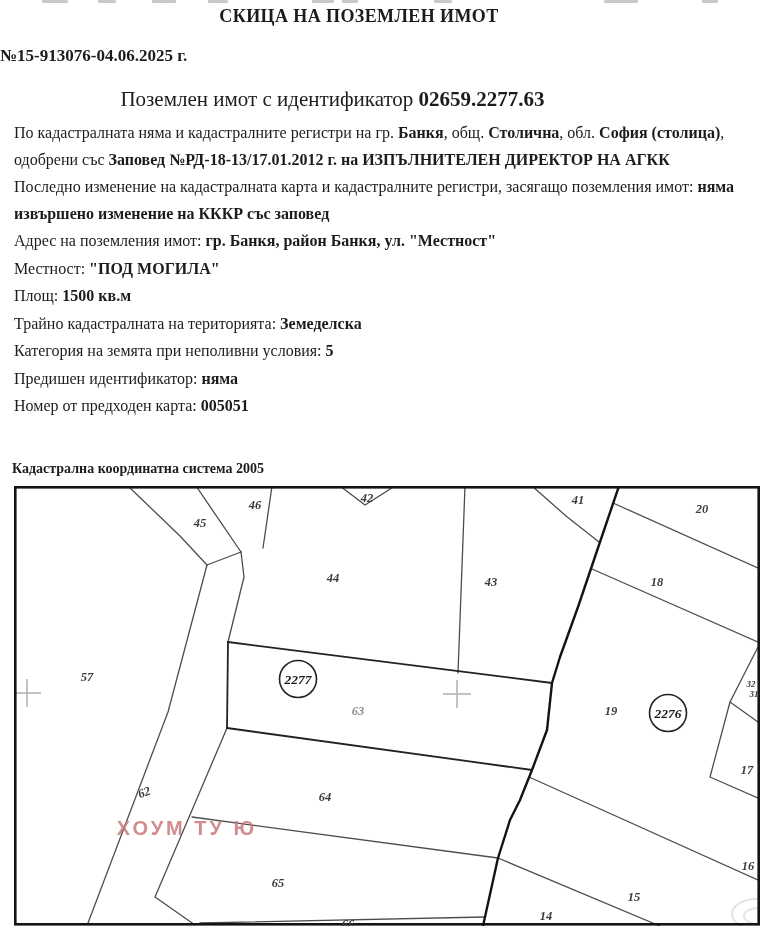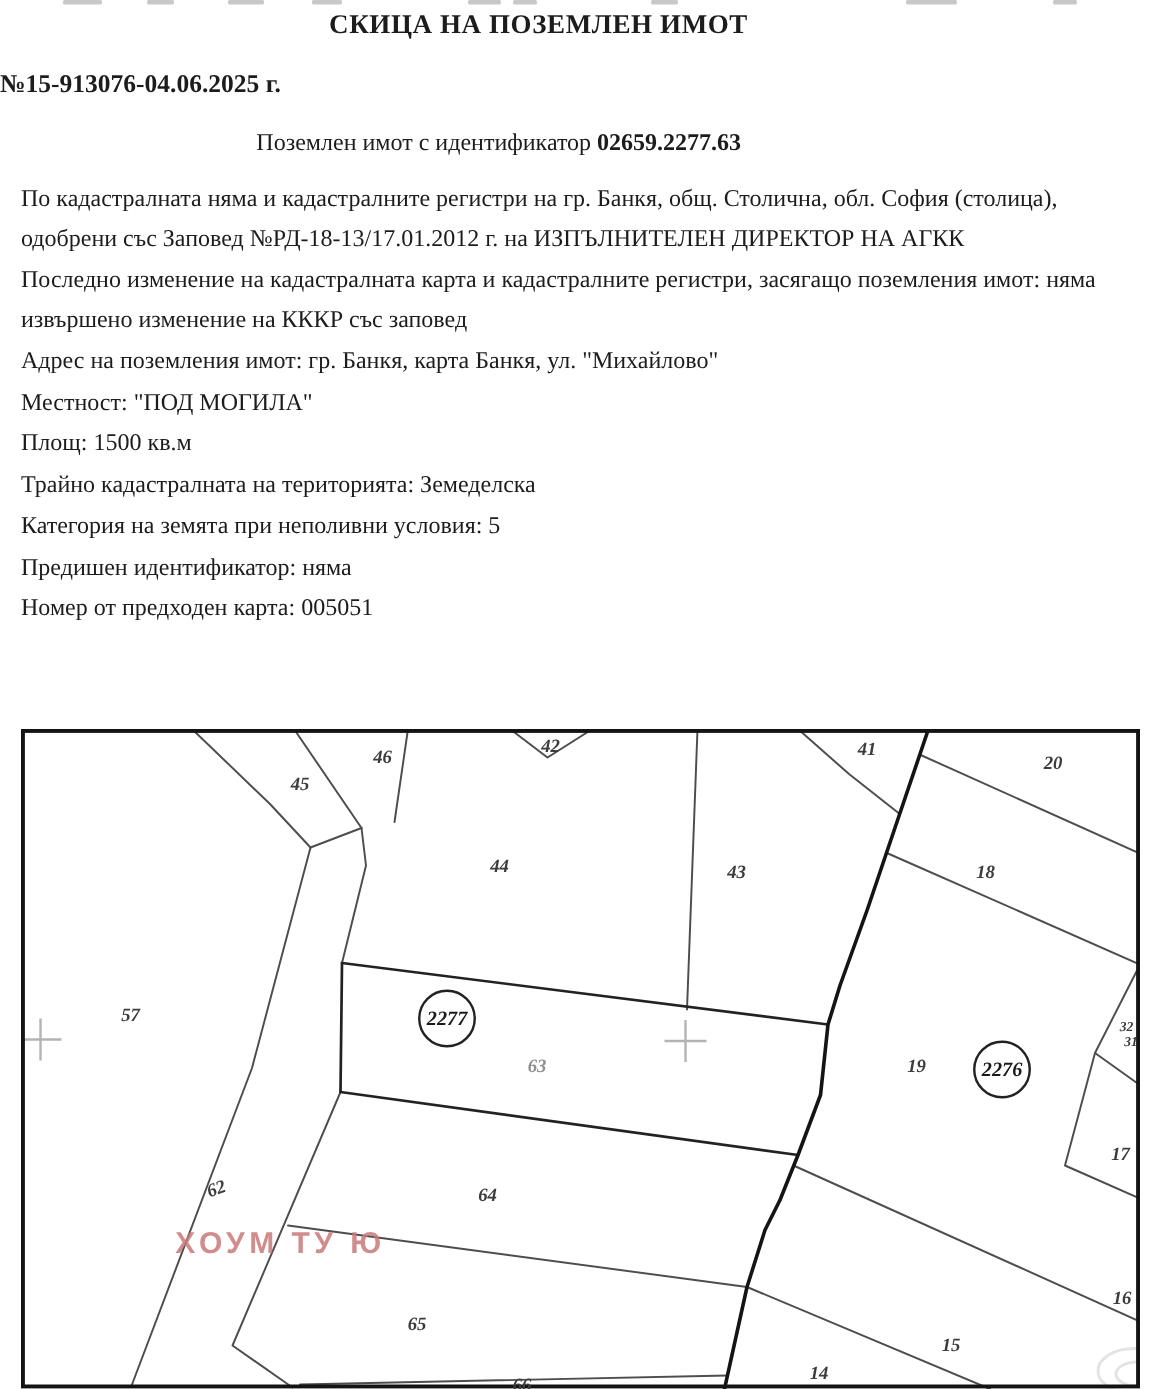--- a/index.html
+++ b/index.html
@@ -24,7 +24,7 @@
   }
   .doc-idline{
     position:absolute;top:87px;left:0;width:665px;
-    text-align:center;font-size:16px;
+    text-align:center;font-size:21px;
   }
   .doc-paragraphs{
     position:absolute;top:120px;left:14px;width:753px;

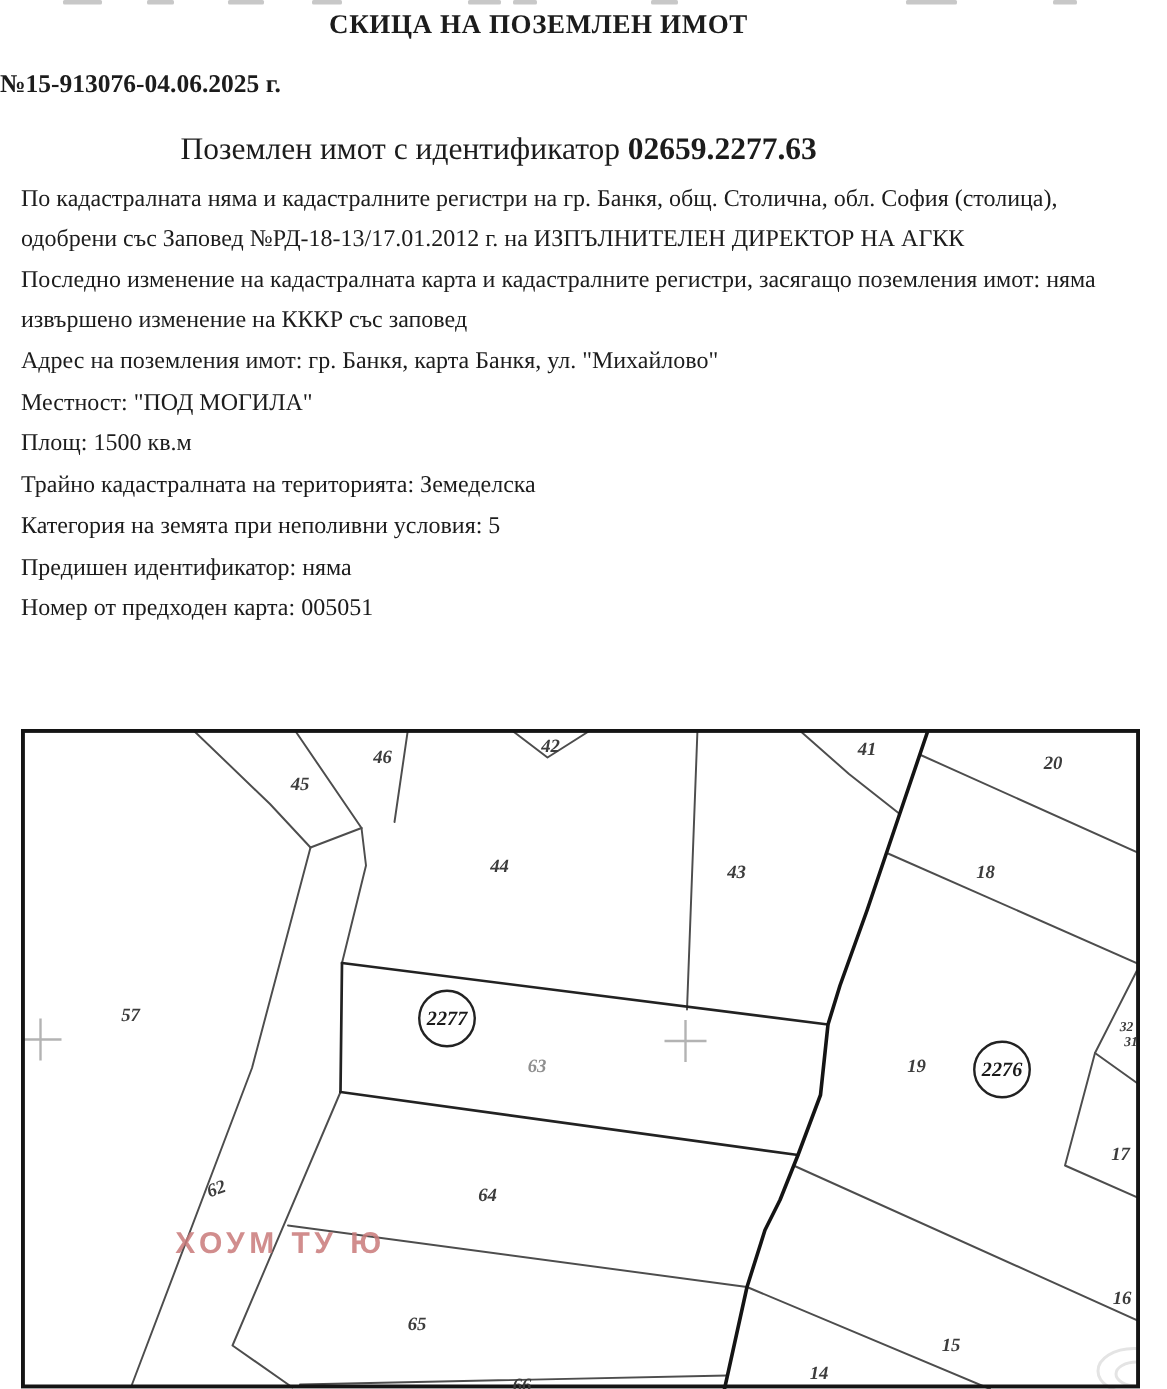--- a/index.html
+++ b/index.html
@@ -31,7 +31,7 @@
     font-size:16px;line-height:26.5px;
   }
   .doc-paragraphs p{margin:0 0 1px 0;}
-  .doc-paragraphs b{font-weight:normal;}
+  .doc-paragraphs b{font-weight:bold;}
   .map-caption{
     position:absolute;top:461px;left:12px;
     font-weight:bold;font-size:14px;

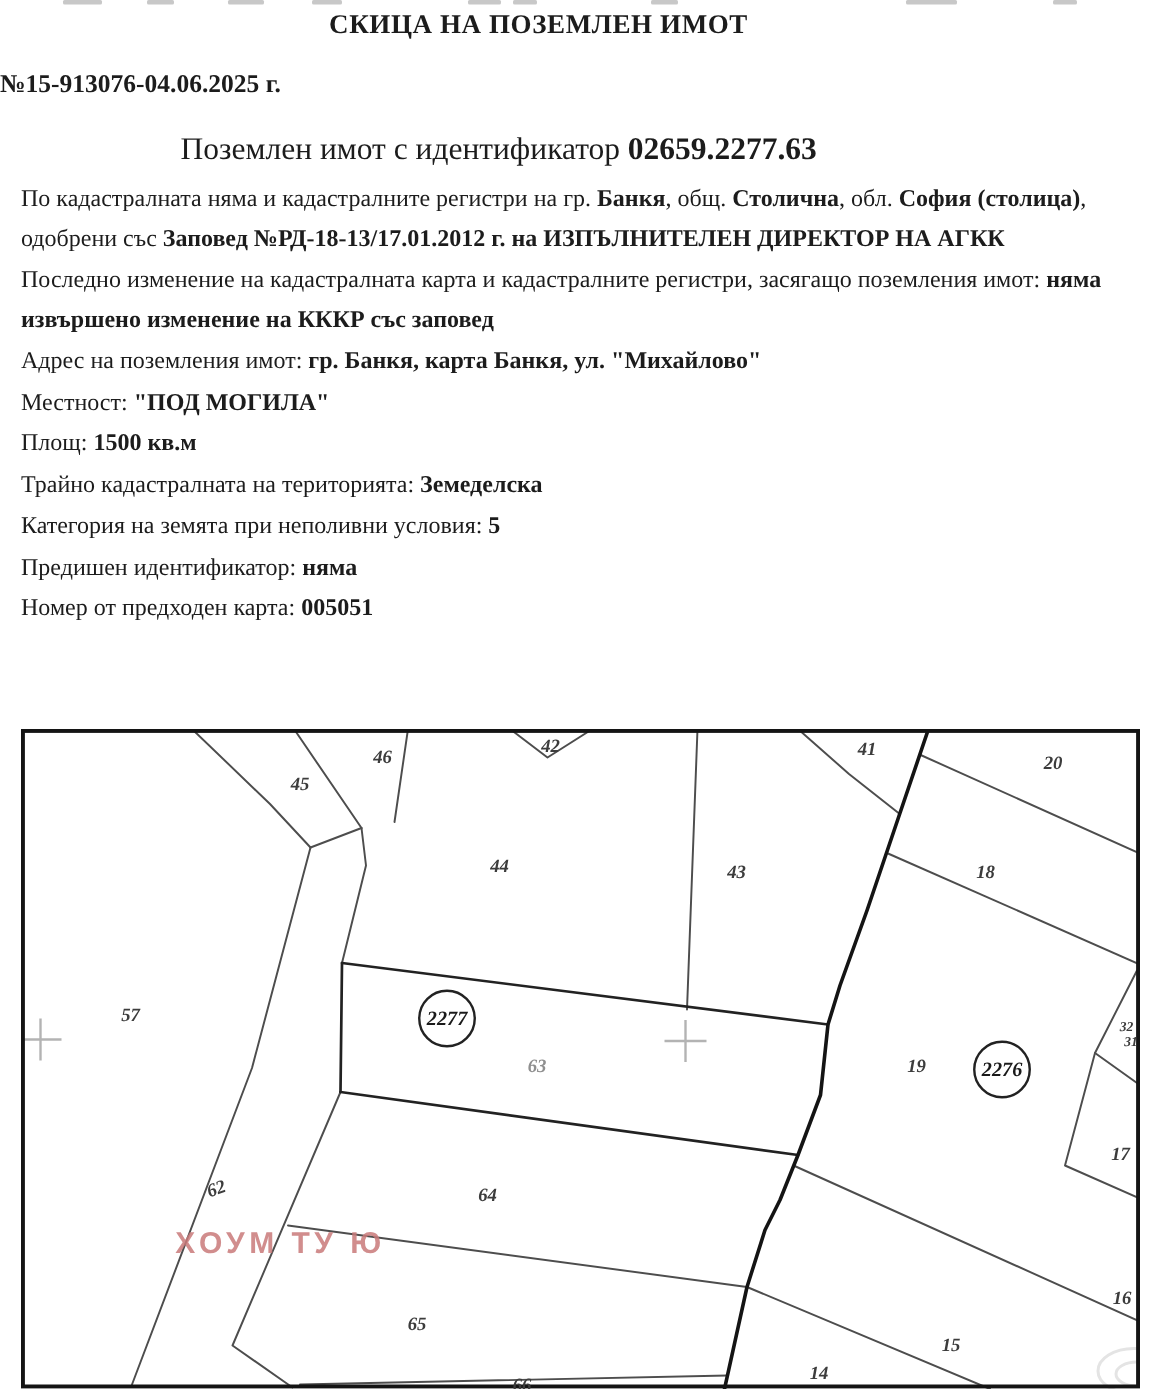--- a/index.html
+++ b/index.html
@@ -83,7 +83,7 @@
   <div class="doc-paragraphs">
       <p><span>По кадастралната няма и кадастралните регистри на гр. </span><b>Банкя</b><span>, общ. </span><b>Столична</b><span>, обл. </span><b>София (столица)</b><span>, одобрени със </span><b>Заповед №РД-18-13/17.01.2012 г. на ИЗПЪЛНИТЕЛЕН ДИРЕКТОР НА АГКК</b></p>
       <p><span>Последно изменение на кадастралната карта и кадастралните регистри, засягащо поземления имот: </span><b>няма извършено изменение на КККР със заповед</b></p>
-      <p><span>Адрес на поземления имот: </span><b>гр. Банкя, карта Банкя, ул. "Михайлово"</b></p>
+      <p><span>Адрес на поземления имот: </span><b>гр. Банкя, район Банкя, ул. "Местност"</b></p>
       <p><span>Местност: </span><b>"ПОД МОГИЛА"</b></p>
       <p><span>Площ: </span><b>1500 кв.м</b></p>
       <p><span>Трайно кадастралната на територията: </span><b>Земеделска</b></p>

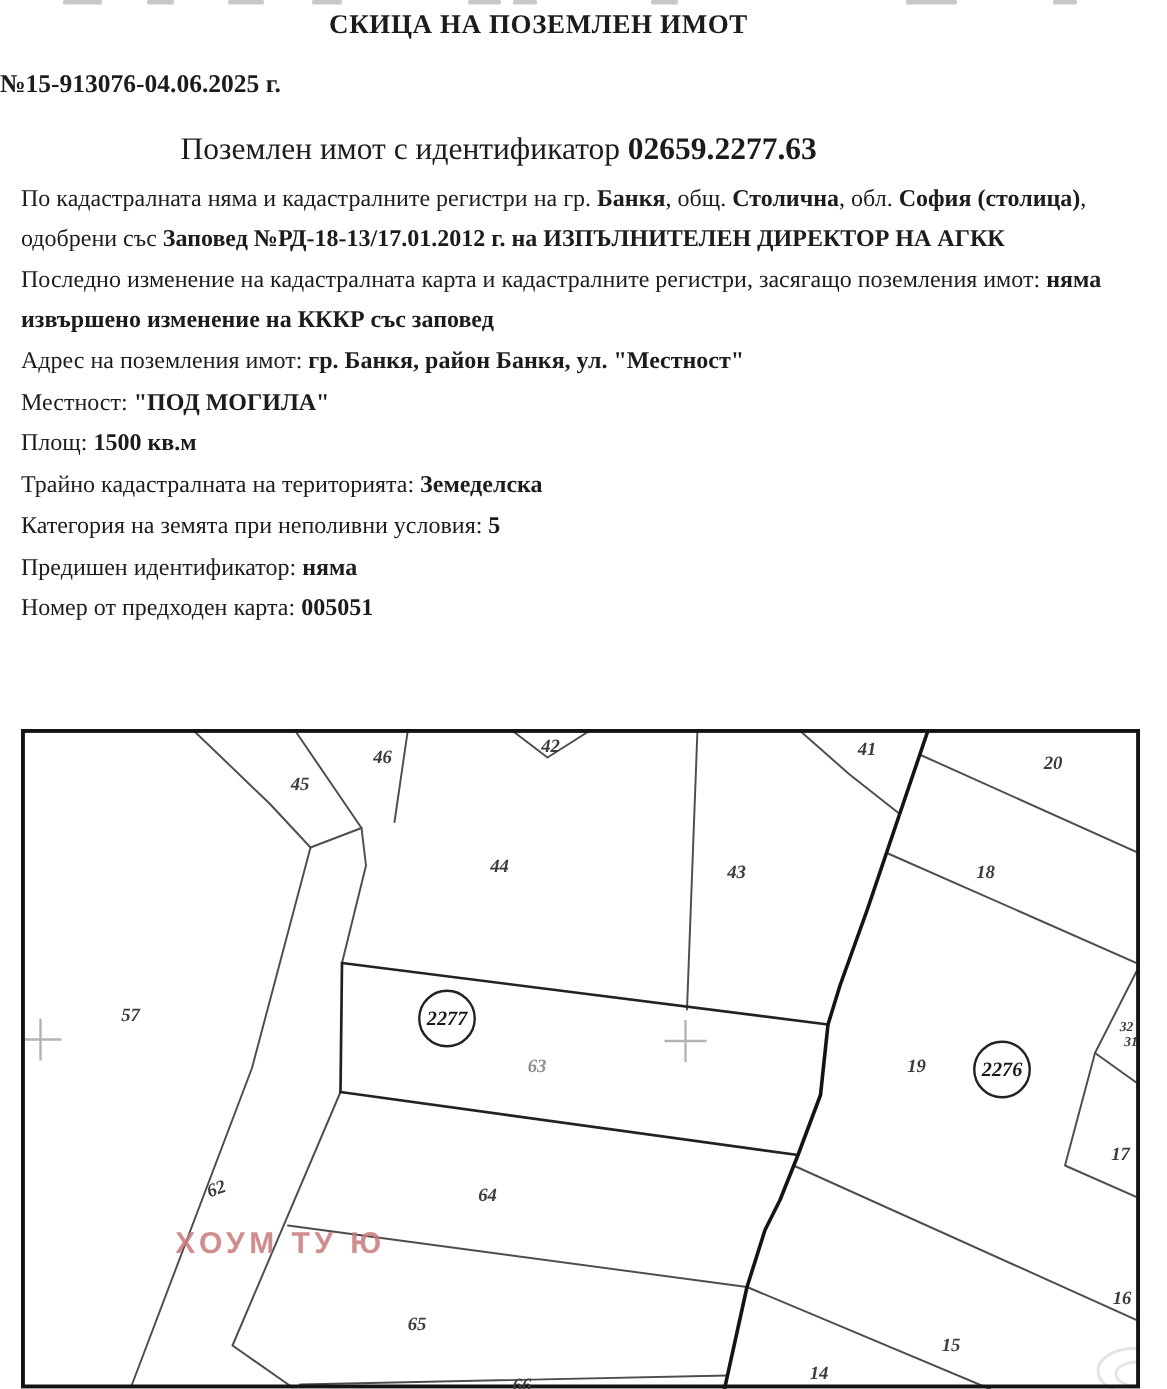--- a/index.html
+++ b/index.html
@@ -92,6 +92,7 @@
       <p><span>Номер от предходен карта: </span><b>005051</b></p>
     </div>
 
+  <div class="map-caption">Кадастрална координатна система 2005</div>
 
   <div class="map-wrap">
     <svg width="746" height="440" viewBox="0 0 746 440">

